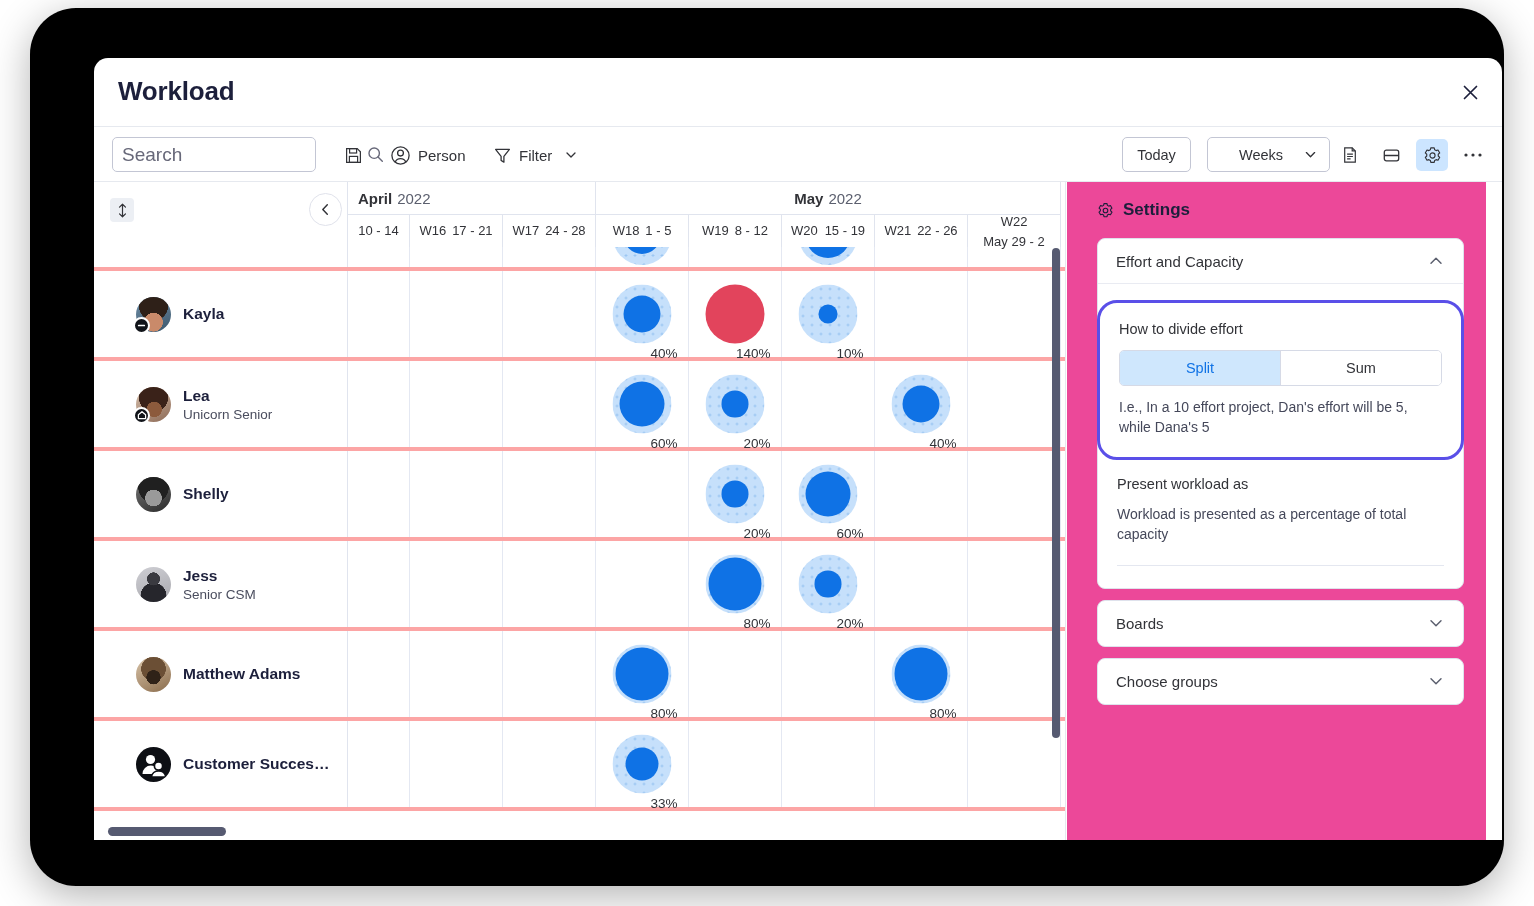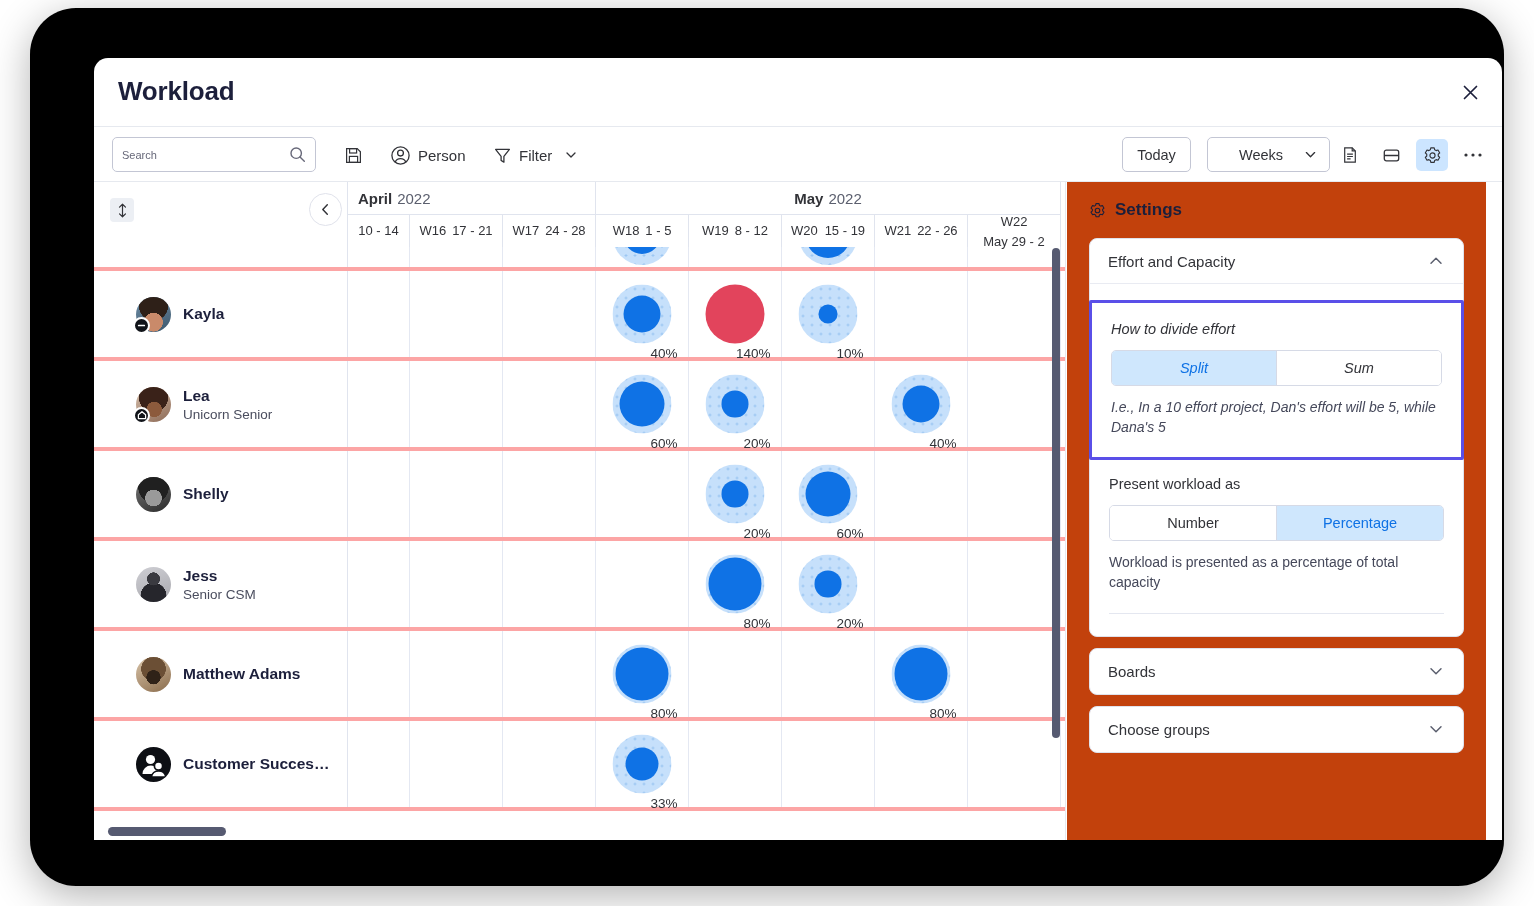--- a/index.html
+++ b/index.html
@@ -72,7 +72,7 @@
   #search-input {
     flex: 1; border: none; outline: none;
     font-family: "Liberation Sans", sans-serif;
-    font-size: 11px; color: #323338;
+    font-size: 19px; color: #323338;
     background: transparent;
   }
   #search-input::placeholder { color: #676879; }

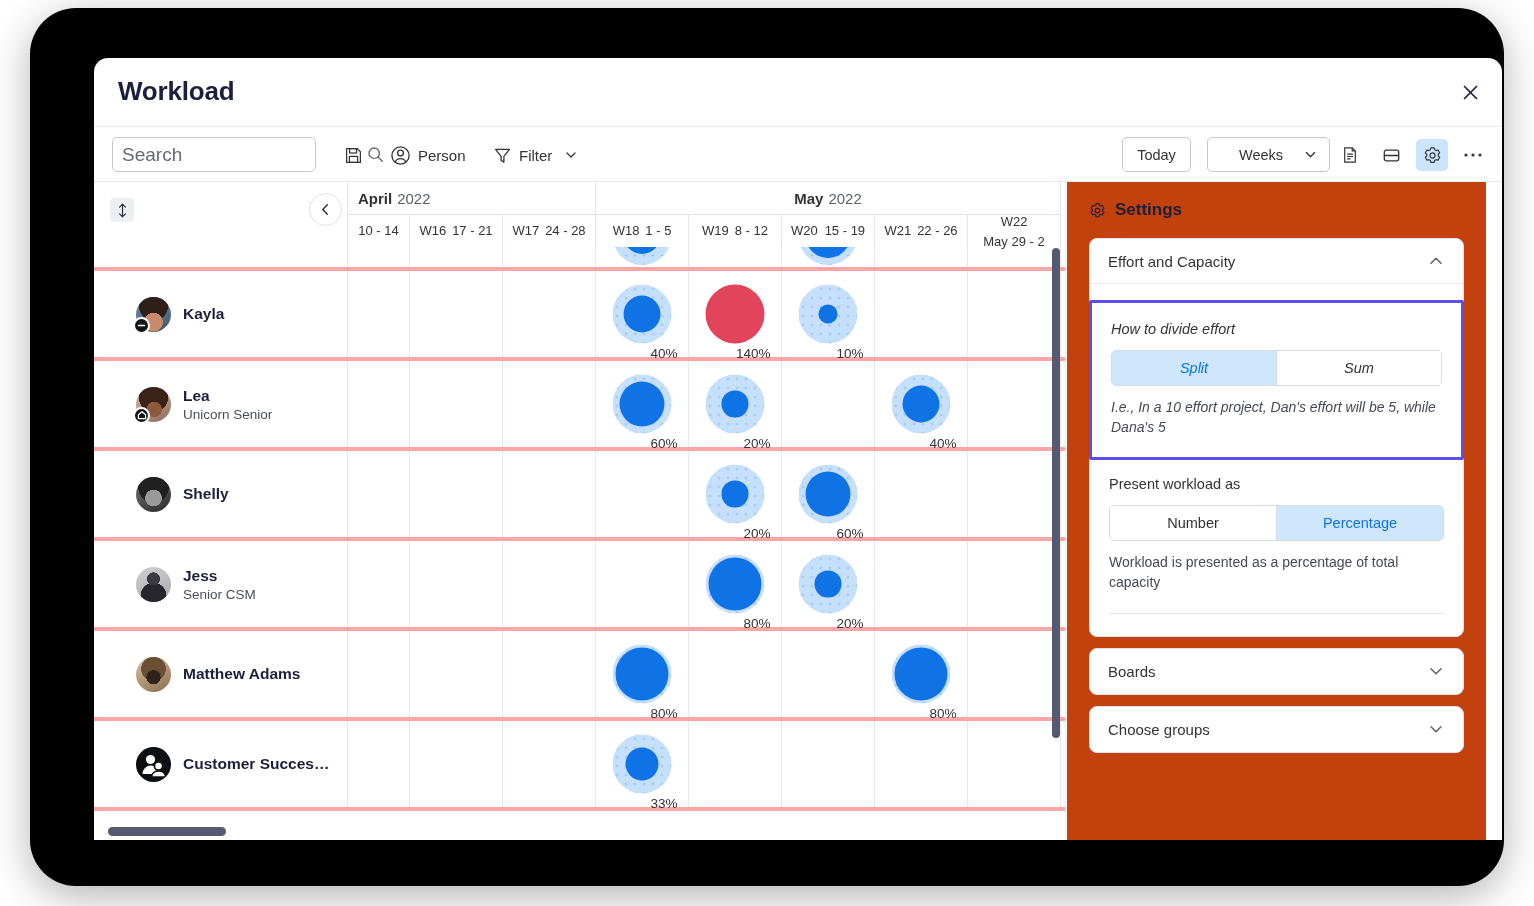--- a/index.html
+++ b/index.html
@@ -326,8 +326,8 @@
     position: absolute;
     left: 973px; top: 0;
     width: 419px; height: 658px;
-    background: #c2410c;
-    padding: 18px 22px 0 22px;
+    background: #ec4899;
+    padding: 18px 22px 0 30px;
     overflow: hidden;
   }
   #settings-title-row {

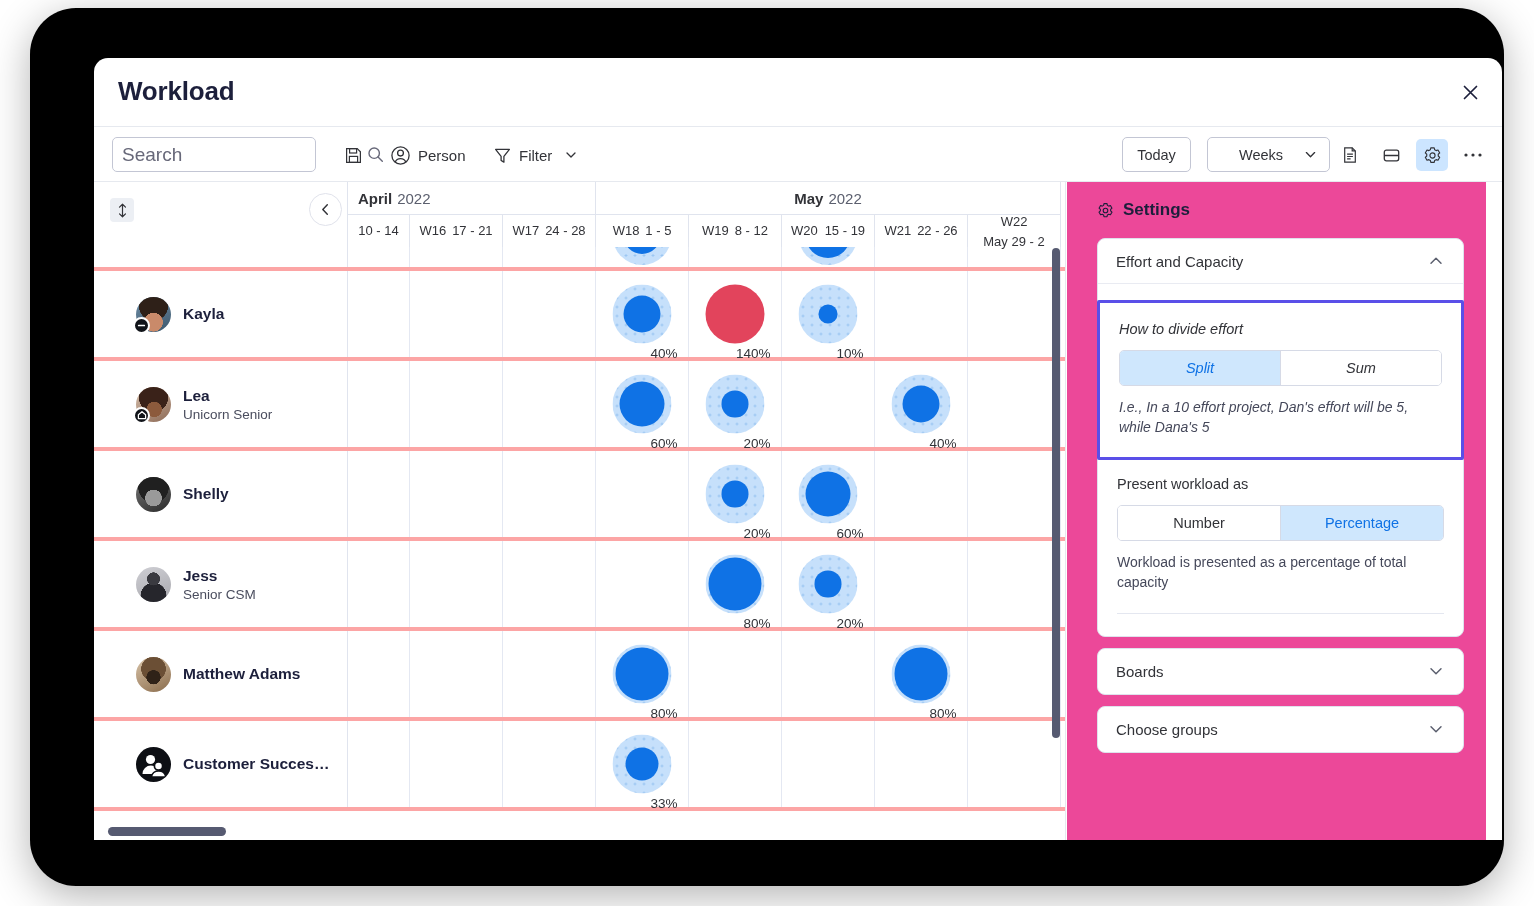--- a/index.html
+++ b/index.html
@@ -358,9 +358,8 @@
   #divide-effort-block {
     margin: 0 -1px;
     border: 3px solid #5a4fe8;
-    border-radius: 2px;
+    border-radius: 20px;
     padding: 18px 19px 19px 19px;
-    font-style: italic;
   }
   .field-label {
     font-size: 14.5px;

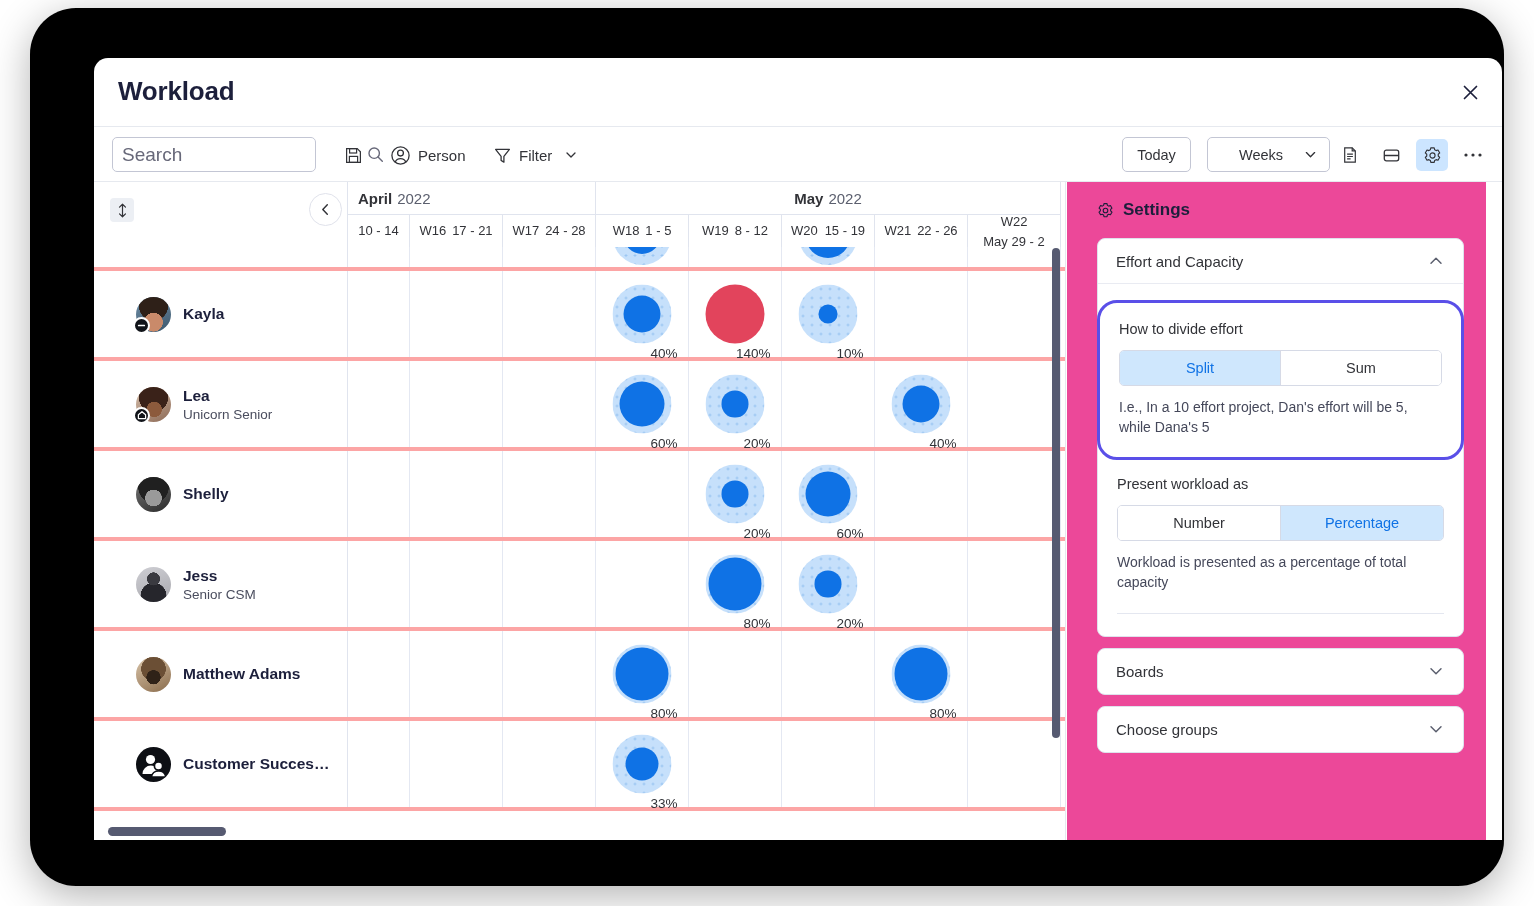--- a/index.html
+++ b/index.html
@@ -884,10 +884,6 @@
 
             <div id="present-workload-block">
               <div class="field-label">Present workload as</div>
-              <div class="toggle-group">
-                <div class="toggle-opt">Number</div>
-                <div class="toggle-opt active">Percentage</div>
-              </div>
               <div class="field-help">Workload is presented as a percentage of total capacity</div>
               <div id="settings-inner-divider"></div>
             </div>

